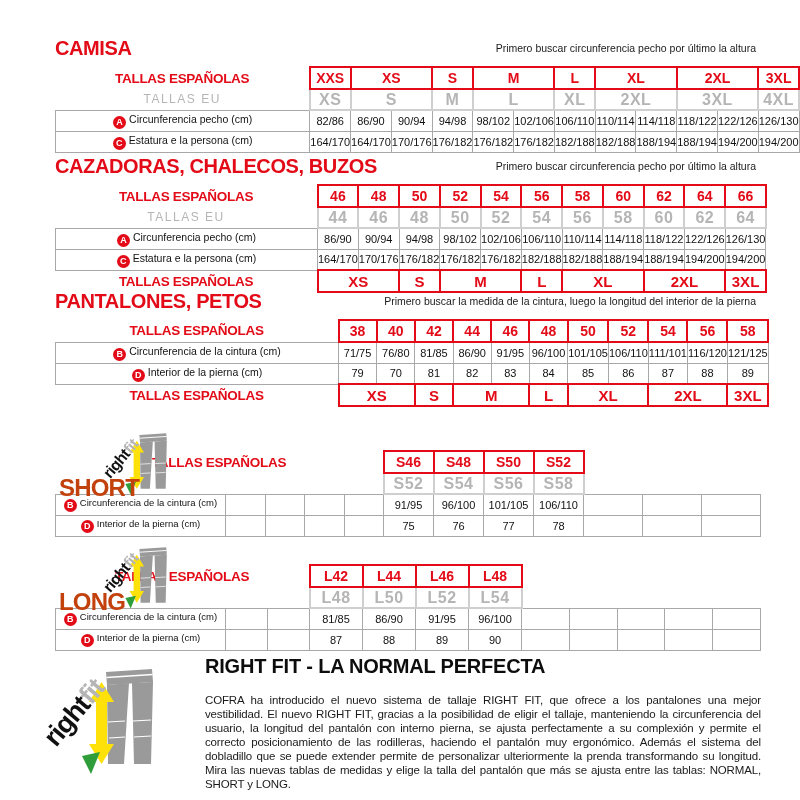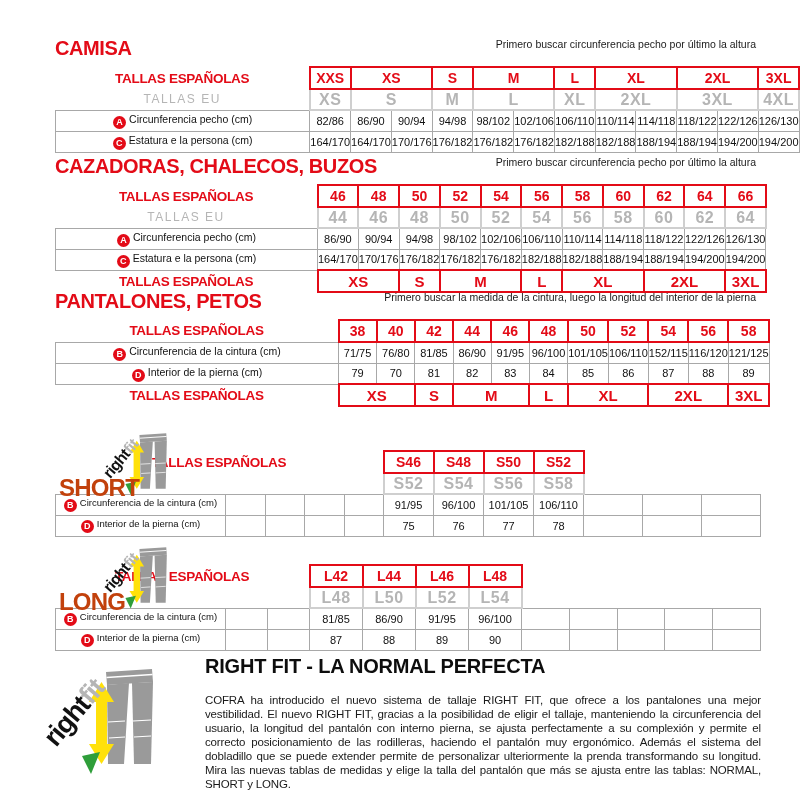--- a/index.html
+++ b/index.html
@@ -8,7 +8,7 @@
 body{width:800px;height:800px;background:#fff;position:relative;overflow:hidden;
      font-family:"Liberation Sans",sans-serif;color:#111}
 .sec{position:absolute;left:0;width:800px}
-.sec-head{display:flex;justify-content:space-between;align-items:flex-start;
+.sec-head{display:flex;justify-content:space-between;align-items:center;
           margin:0 44px 8px 55px}
 .sec-title{margin:0;font-size:20px;font-weight:bold;color:var(--red);
            letter-spacing:-0.4px;line-height:1;white-space:nowrap}

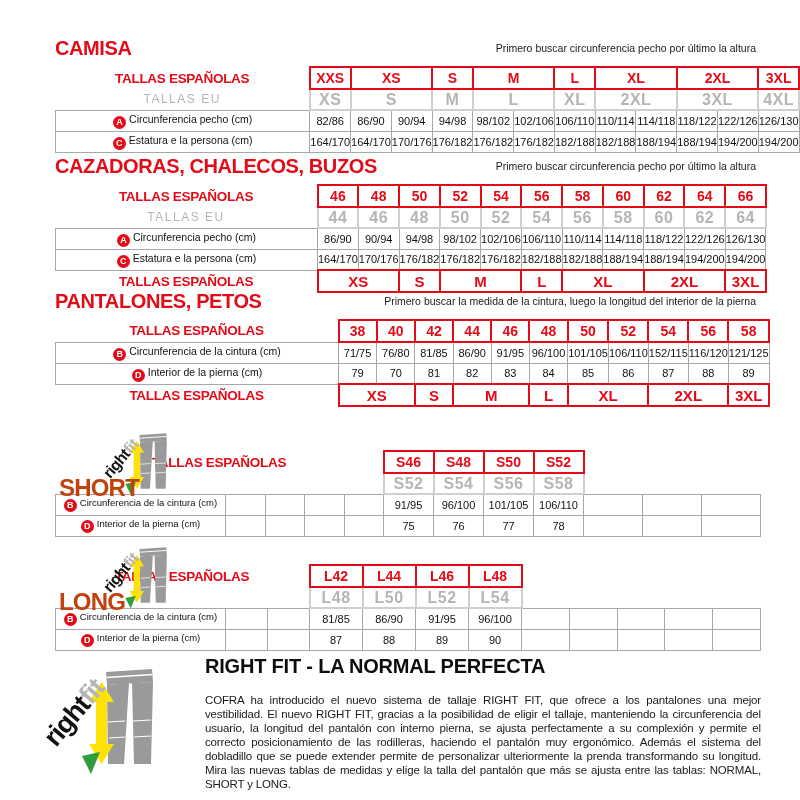--- a/index.html
+++ b/index.html
@@ -285,7 +285,7 @@
             <td class="c-data">96/100</td>
             <td class="c-data">101/105</td>
             <td class="c-data">106/110</td>
-            <td class="c-data">152/115</td>
+            <td class="c-data">111/101</td>
             <td class="c-data">116/120</td>
             <td class="c-data">121/125</td>
           </tr>

